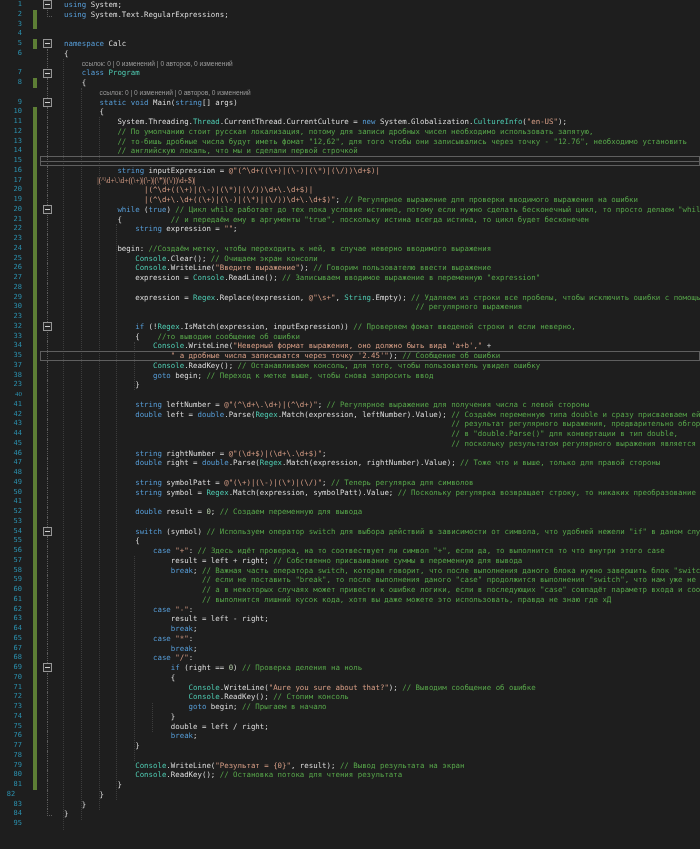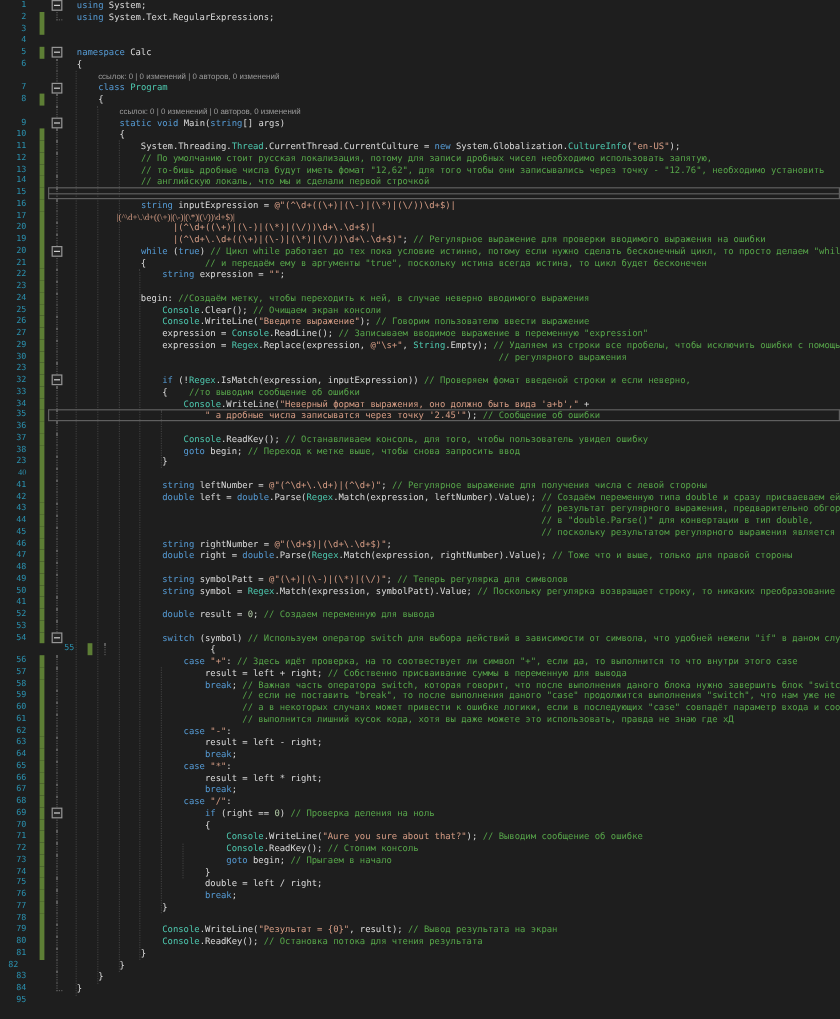--- a/index.html
+++ b/index.html
@@ -65,6 +65,7 @@
       <div class="row"><span class="gnum" style="color: rgb(43, 145, 175);">25</span><span class="gchg" style="background: rgb(93, 126, 53);"></span><span class="gfold fline"></span><span class="code"><span class="tk" style="color: rgb(220, 220, 220);">                </span><span class="tk" style="color: rgb(78, 201, 176);">Console</span><span class="tk" style="color: rgb(220, 220, 220);">.Clear(); </span><span class="tk" style="color: rgb(87, 166, 74);">// Очищаем экран консоли</span></span></div>
       <div class="row"><span class="gnum" style="color: rgb(43, 145, 175);">26</span><span class="gchg" style="background: rgb(93, 126, 53);"></span><span class="gfold fline"></span><span class="code"><span class="tk" style="color: rgb(220, 220, 220);">                </span><span class="tk" style="color: rgb(78, 201, 176);">Console</span><span class="tk" style="color: rgb(220, 220, 220);">.WriteLine(</span><span class="tk" style="color: rgb(214, 157, 133);">"Введите выражение"</span><span class="tk" style="color: rgb(220, 220, 220);">); </span><span class="tk" style="color: rgb(87, 166, 74);">// Говорим пользователю ввести выражение</span></span></div>
       <div class="row"><span class="gnum" style="color: rgb(43, 145, 175);">27</span><span class="gchg" style="background: rgb(93, 126, 53);"></span><span class="gfold fline"></span><span class="code"><span class="tk" style="color: rgb(220, 220, 220);">                expression = </span><span class="tk" style="color: rgb(78, 201, 176);">Console</span><span class="tk" style="color: rgb(220, 220, 220);">.ReadLine(); </span><span class="tk" style="color: rgb(87, 166, 74);">// Записываем вводимое выражение в переменную "expression"</span></span></div>
+      <div class="row"><span class="gnum" style="color: rgb(43, 145, 175);">28</span><span class="gchg" style="background: rgb(93, 126, 53);"></span><span class="gfold fline"></span><span class="code"></span></div>
       <div class="row"><span class="gnum" style="color: rgb(43, 145, 175);">29</span><span class="gchg" style="background: rgb(93, 126, 53);"></span><span class="gfold fline"></span><span class="code"><span class="tk" style="color: rgb(220, 220, 220);">                expression = </span><span class="tk" style="color: rgb(78, 201, 176);">Regex</span><span class="tk" style="color: rgb(220, 220, 220);">.Replace(expression, </span><span class="tk" style="color: rgb(214, 157, 133);">@"\s+"</span><span class="tk" style="color: rgb(220, 220, 220);">, </span><span class="tk" style="color: rgb(78, 201, 176);">String</span><span class="tk" style="color: rgb(220, 220, 220);">.Empty); </span><span class="tk" style="color: rgb(87, 166, 74);">// Удаляем из строки все пробелы, чтобы исключить ошибки с помощью</span></span></div>
       <div class="row"><span class="gnum" style="color: rgb(43, 145, 175);">30</span><span class="gchg" style="background: rgb(93, 126, 53);"></span><span class="gfold fline"></span><span class="code"><span class="tk" style="color: rgb(220, 220, 220);">                                                                               </span><span class="tk" style="color: rgb(87, 166, 74);">// регулярного выражения</span></span></div>
       <div class="row"><span class="gnum" style="color: rgb(43, 145, 175);">23</span><span class="gchg" style="background: rgb(93, 126, 53);"></span><span class="gfold fline"></span><span class="code"></span></div>

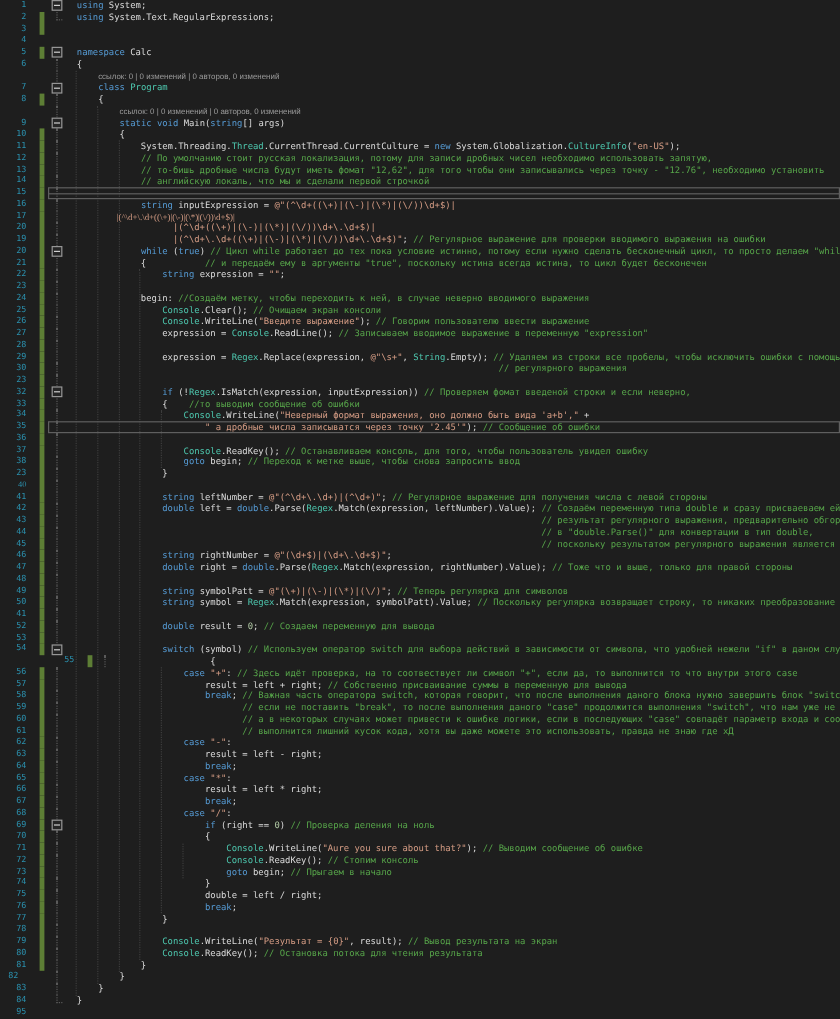--- a/index.html
+++ b/index.html
@@ -73,7 +73,6 @@
       <div class="row"><span class="gnum" style="color: rgb(43, 145, 175);">33</span><span class="gchg" style="background: rgb(93, 126, 53);"></span><span class="gfold fline"></span><span class="code"><span class="tk" style="color: rgb(220, 220, 220);">                {    </span><span class="tk" style="color: rgb(87, 166, 74);">//то выводим сообщение об ошибки</span></span></div>
       <div class="row"><span class="gnum" style="color: rgb(43, 145, 175);">34</span><span class="gchg" style="background: rgb(93, 126, 53);"></span><span class="gfold fline"></span><span class="code"><span class="tk" style="color: rgb(220, 220, 220);">                    </span><span class="tk" style="color: rgb(78, 201, 176);">Console</span><span class="tk" style="color: rgb(220, 220, 220);">.WriteLine(</span><span class="tk" style="color: rgb(214, 157, 133);">"Неверный формат выражения, оно должно быть вида 'a+b',"</span><span class="tk" style="color: rgb(220, 220, 220);"> +</span></span></div>
       <div class="row"><span class="gnum" style="color: rgb(43, 145, 175);">35</span><span class="gchg" style="background: rgb(93, 126, 53);"></span><span class="gfold fline"></span><span class="code"><span class="tk" style="color: rgb(220, 220, 220);">                        </span><span class="tk" style="color: rgb(214, 157, 133);">" а дробные числа записыватся через точку '2.45'"</span><span class="tk" style="color: rgb(220, 220, 220);">); </span><span class="tk" style="color: rgb(87, 166, 74);">// Сообщение об ошибки</span></span><span class="caretbox" style="border-color: rgb(95, 95, 95);"></span></div>
-      <div class="row"><span class="gnum" style="color: rgb(43, 145, 175);">36</span><span class="gchg" style="background: rgb(93, 126, 53);"></span><span class="gfold fline"></span><span class="code"></span></div>
       <div class="row"><span class="gnum" style="color: rgb(43, 145, 175);">37</span><span class="gchg" style="background: rgb(93, 126, 53);"></span><span class="gfold fline"></span><span class="code"><span class="tk" style="color: rgb(220, 220, 220);">                    </span><span class="tk" style="color: rgb(78, 201, 176);">Console</span><span class="tk" style="color: rgb(220, 220, 220);">.ReadKey(); </span><span class="tk" style="color: rgb(87, 166, 74);">// Останавливаем консоль, для того, чтобы пользователь увидел ошибку</span></span></div>
       <div class="row"><span class="gnum" style="color: rgb(43, 145, 175);">38</span><span class="gchg" style="background: rgb(93, 126, 53);"></span><span class="gfold fline"></span><span class="code"><span class="tk" style="color: rgb(220, 220, 220);">                    </span><span class="tk" style="color: rgb(86, 156, 214);">goto</span><span class="tk" style="color: rgb(220, 220, 220);"> begin; </span><span class="tk" style="color: rgb(87, 166, 74);">// Переход к метке выше, чтобы снова запросить ввод</span></span></div>
       <div class="row"><span class="gnum" style="color: rgb(43, 145, 175);">23</span><span class="gchg" style="background: rgb(93, 126, 53);"></span><span class="gfold fline"></span><span class="code"><span class="tk" style="color: rgb(220, 220, 220);">                }</span></span></div>

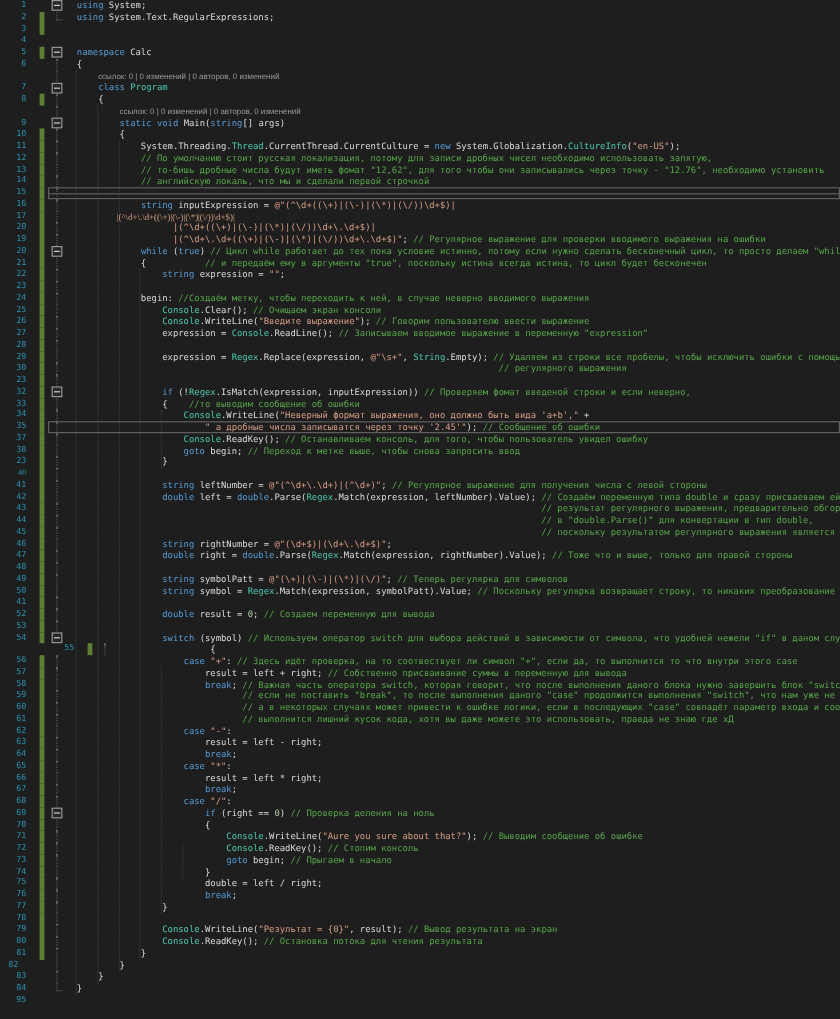--- a/index.html
+++ b/index.html
@@ -91,7 +91,7 @@
       <div class="row"><span class="gnum" style="color: rgb(43, 145, 175);">52</span><span class="gchg" style="background: rgb(93, 126, 53);"></span><span class="gfold fline"></span><span class="code"><span class="tk" style="color: rgb(220, 220, 220);">                </span><span class="tk" style="color: rgb(86, 156, 214);">double</span><span class="tk" style="color: rgb(220, 220, 220);"> result = </span><span class="tk" style="color: rgb(181, 206, 168);">0</span><span class="tk" style="color: rgb(220, 220, 220);">; </span><span class="tk" style="color: rgb(87, 166, 74);">// Создаем переменную для вывода</span></span></div>
       <div class="row"><span class="gnum" style="color: rgb(43, 145, 175);">53</span><span class="gchg" style="background: rgb(93, 126, 53);"></span><span class="gfold fline"></span><span class="code"></span></div>
       <div class="row"><span class="gnum" style="color: rgb(43, 145, 175);">54</span><span class="gchg" style="background: rgb(93, 126, 53);"></span><span class="gfold"><span class="fbox"></span></span><span class="code"><span class="tk" style="color: rgb(220, 220, 220);">                </span><span class="tk" style="color: rgb(86, 156, 214);">switch</span><span class="tk" style="color: rgb(220, 220, 220);"> (symbol) </span><span class="tk" style="color: rgb(87, 166, 74);">// Используем оператор switch для выбора действий в зависимости от символа, что удобней нежели "if" в даном случае</span></span></div>
-      <div class="row"><span class="gnum" style="color: rgb(43, 145, 175); margin-left: 40px;">55</span><span class="gchg" style="background: rgb(93, 126, 53);"></span><span class="gfold fline"></span><span class="code"><span class="tk" style="color: rgb(220, 220, 220);">                {</span></span></div>
+      <div class="row"><span class="gnum" style="color: rgb(43, 145, 175);">55</span><span class="gchg" style="background: rgb(93, 126, 53);"></span><span class="gfold fline"></span><span class="code"><span class="tk" style="color: rgb(220, 220, 220);">                {</span></span></div>
       <div class="row"><span class="gnum" style="color: rgb(43, 145, 175);">56</span><span class="gchg" style="background: rgb(93, 126, 53);"></span><span class="gfold fline"></span><span class="code"><span class="tk" style="color: rgb(220, 220, 220);">                    </span><span class="tk" style="color: rgb(86, 156, 214);">case</span><span class="tk" style="color: rgb(220, 220, 220);"> </span><span class="tk" style="color: rgb(214, 157, 133);">"+"</span><span class="tk" style="color: rgb(220, 220, 220);">: </span><span class="tk" style="color: rgb(87, 166, 74);">// Здесь идёт проверка, на то соотвествует ли символ "+", если да, то выполнится то что внутри этого case</span></span></div>
       <div class="row"><span class="gnum" style="color: rgb(43, 145, 175);">57</span><span class="gchg" style="background: rgb(93, 126, 53);"></span><span class="gfold fline"></span><span class="code"><span class="tk" style="color: rgb(220, 220, 220);">                        result = left + right; </span><span class="tk" style="color: rgb(87, 166, 74);">// Собственно присваивание суммы в переменную для вывода</span></span></div>
       <div class="row"><span class="gnum" style="color: rgb(43, 145, 175);">58</span><span class="gchg" style="background: rgb(93, 126, 53);"></span><span class="gfold fline"></span><span class="code"><span class="tk" style="color: rgb(220, 220, 220);">                        </span><span class="tk" style="color: rgb(86, 156, 214);">break</span><span class="tk" style="color: rgb(220, 220, 220);">; </span><span class="tk" style="color: rgb(87, 166, 74);">// Важная часть оператора switch, которая говорит, что после выполнения даного блока нужно завершить блок "switch"</span></span></div>

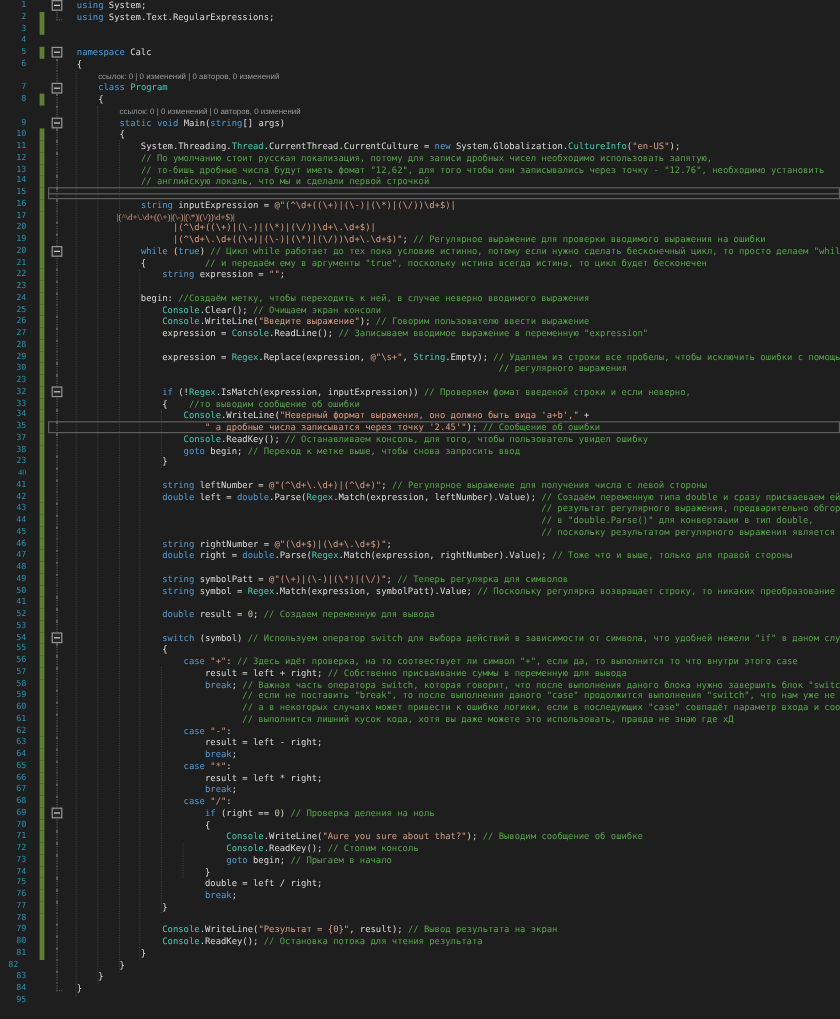--- a/index.html
+++ b/index.html
@@ -102,7 +102,6 @@
       <div class="row"><span class="gnum" style="color: rgb(43, 145, 175);">63</span><span class="gchg" style="background: rgb(93, 126, 53);"></span><span class="gfold fline"></span><span class="code"><span class="tk" style="color: rgb(220, 220, 220);">                        result = left - right;</span></span></div>
       <div class="row"><span class="gnum" style="color: rgb(43, 145, 175);">64</span><span class="gchg" style="background: rgb(93, 126, 53);"></span><span class="gfold fline"></span><span class="code"><span class="tk" style="color: rgb(220, 220, 220);">                        </span><span class="tk" style="color: rgb(86, 156, 214);">break</span><span class="tk" style="color: rgb(220, 220, 220);">;</span></span></div>
       <div class="row"><span class="gnum" style="color: rgb(43, 145, 175);">65</span><span class="gchg" style="background: rgb(93, 126, 53);"></span><span class="gfold fline"></span><span class="code"><span class="tk" style="color: rgb(220, 220, 220);">                    </span><span class="tk" style="color: rgb(86, 156, 214);">case</span><span class="tk" style="color: rgb(220, 220, 220);"> </span><span class="tk" style="color: rgb(214, 157, 133);">"*"</span><span class="tk" style="color: rgb(220, 220, 220);">:</span></span></div>
-      <div class="row"><span class="gnum" style="color: rgb(43, 145, 175);">66</span><span class="gchg" style="background: rgb(93, 126, 53);"></span><span class="gfold fline"></span><span class="code"><span class="tk" style="color: rgb(220, 220, 220);">                        result = left * right;</span></span></div>
       <div class="row"><span class="gnum" style="color: rgb(43, 145, 175);">67</span><span class="gchg" style="background: rgb(93, 126, 53);"></span><span class="gfold fline"></span><span class="code"><span class="tk" style="color: rgb(220, 220, 220);">                        </span><span class="tk" style="color: rgb(86, 156, 214);">break</span><span class="tk" style="color: rgb(220, 220, 220);">;</span></span></div>
       <div class="row"><span class="gnum" style="color: rgb(43, 145, 175);">68</span><span class="gchg" style="background: rgb(93, 126, 53);"></span><span class="gfold fline"></span><span class="code"><span class="tk" style="color: rgb(220, 220, 220);">                    </span><span class="tk" style="color: rgb(86, 156, 214);">case</span><span class="tk" style="color: rgb(220, 220, 220);"> </span><span class="tk" style="color: rgb(214, 157, 133);">"/"</span><span class="tk" style="color: rgb(220, 220, 220);">:</span></span></div>
       <div class="row"><span class="gnum" style="color: rgb(43, 145, 175);">69</span><span class="gchg" style="background: rgb(93, 126, 53);"></span><span class="gfold"><span class="fbox"></span></span><span class="code"><span class="tk" style="color: rgb(220, 220, 220);">                        </span><span class="tk" style="color: rgb(86, 156, 214);">if</span><span class="tk" style="color: rgb(220, 220, 220);"> (right == </span><span class="tk" style="color: rgb(181, 206, 168);">0</span><span class="tk" style="color: rgb(220, 220, 220);">) </span><span class="tk" style="color: rgb(87, 166, 74);">// Проверка деления на ноль</span></span></div>

